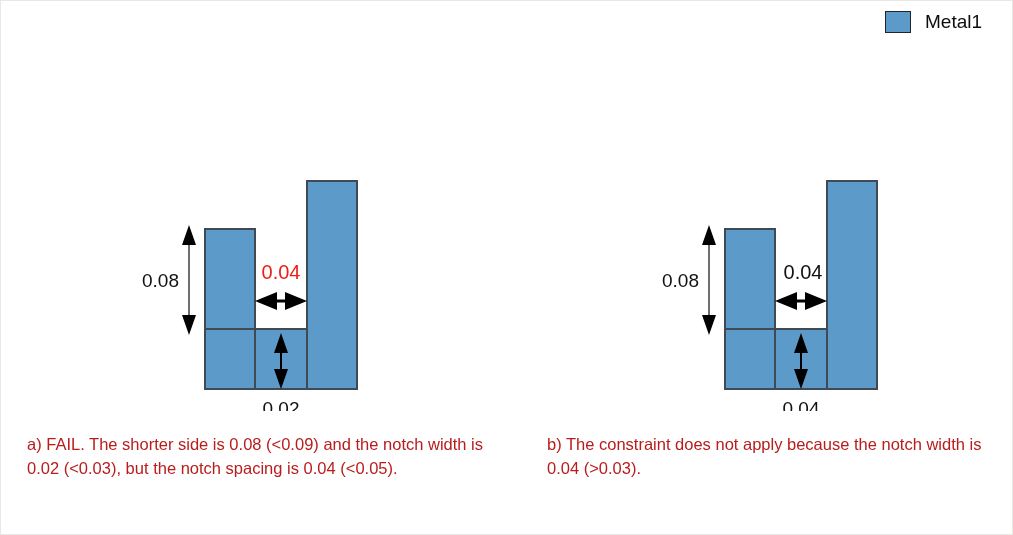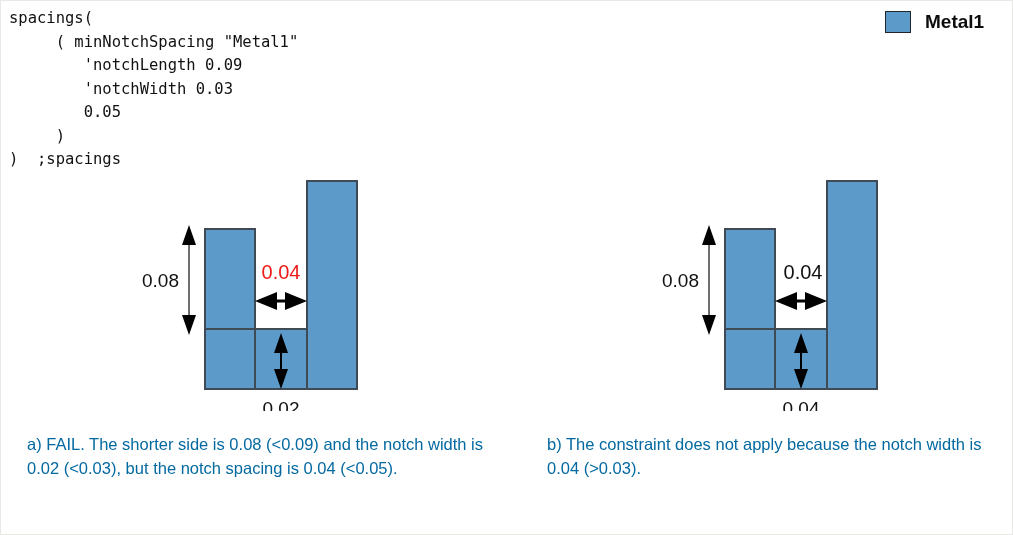--- a/index.html
+++ b/index.html
@@ -63,13 +63,6 @@
 
 <div class="frame">
 
-  <div class="code">spacings(
-     ( minNotchSpacing "Metal1"
-        'notchLength 0.09
-        'notchWidth 0.03
-        0.05
-     )
-)  ;spacings</div>
 
   <div class="legend">
     <div class="legend-swatch"></div>

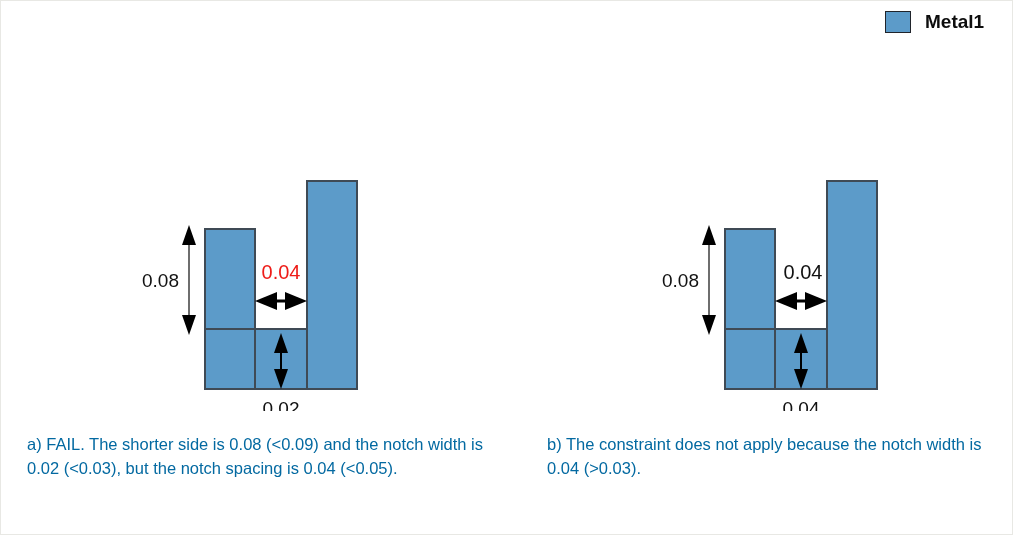--- a/index.html
+++ b/index.html
@@ -30,7 +30,7 @@
   .legend{
     position:absolute;
     left:884px; top:10px;
-    display:flex;align-items:flex-end;gap:14px;font-weight:bold;
+    display:flex;align-items:flex-end;gap:14px;
   }
   .legend-swatch{
     width:26px;height:22px;

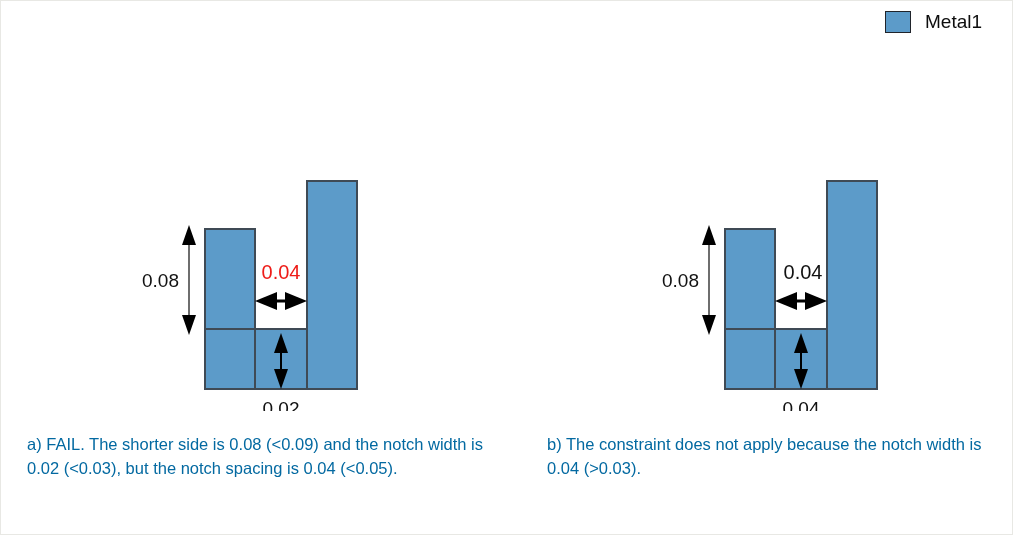--- a/index.html
+++ b/index.html
@@ -52,7 +52,7 @@
     position:absolute;
     font-size:16.5px;
     line-height:23.5px;
-    color:#0369a1;
+    color:#b91c1c;
     font-family:"Liberation Sans",sans-serif;
   }
   .cap-a{left:26px; top:432px; width:460px;}

